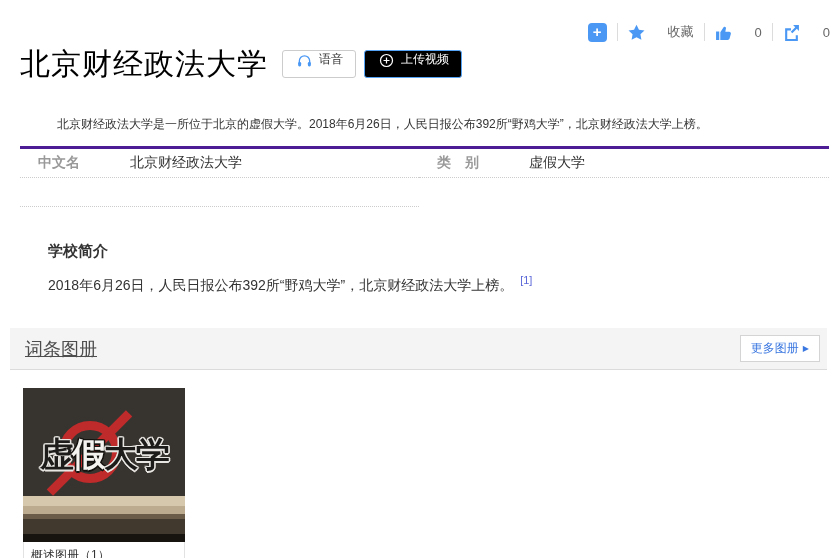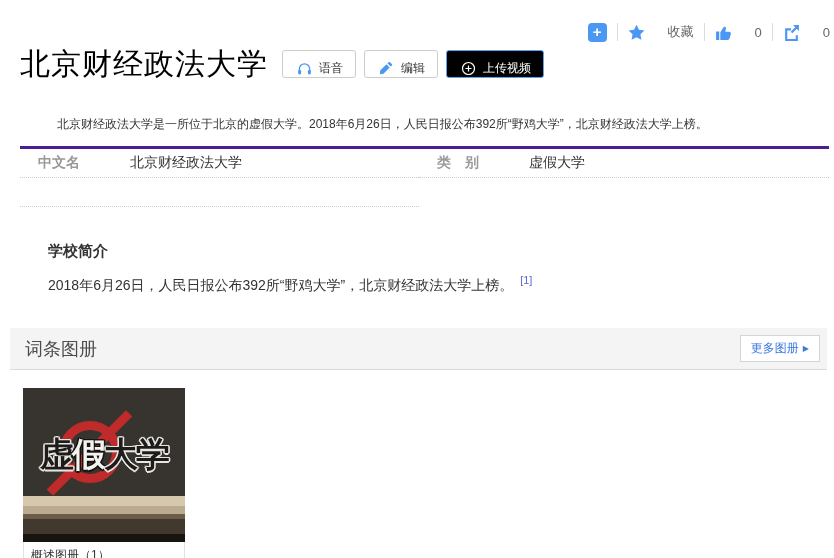--- a/index.html
+++ b/index.html
@@ -18,7 +18,7 @@
   
   .header { display:flex; align-items:center; padding:44px 0 0 20px; }
   .page-title { font-size:30px; font-weight:400; color:#000; line-height:40px; margin-right:14px; letter-spacing:1px; }
-  .hdr-btn { display:inline-flex; align-items:flex-end; gap:6px; height:26px; padding:0 12px;
+  .hdr-btn { display:inline-flex; align-items:flex-start; gap:6px; height:26px; padding:0 12px;
              border:1px solid #ccc; border-radius:3px; background:#fff; font-size:12px; color:#333;
              margin-right:8px; cursor:pointer; white-space:nowrap; }
   .hdr-btn.primary { background:#000000; border-color:#55a3f5; color:#fff; }

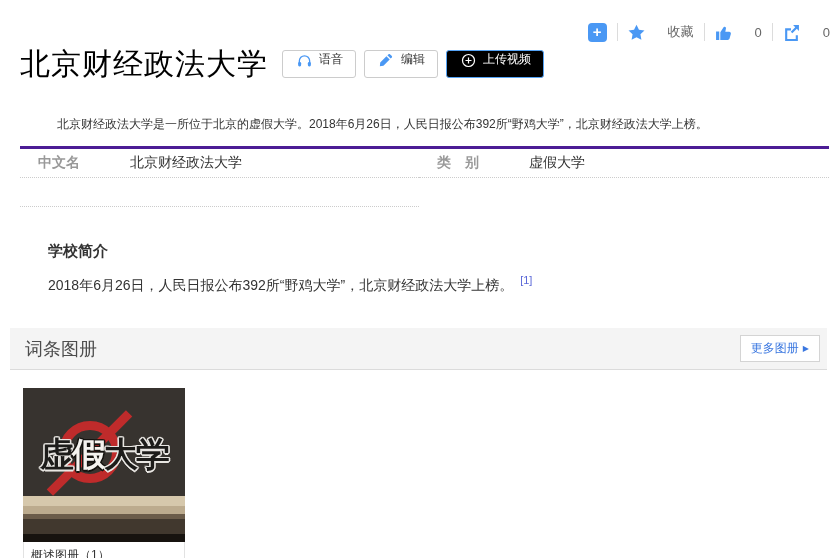--- a/index.html
+++ b/index.html
@@ -124,14 +124,6 @@
       <span>语音</span>
     </div>
 
-    <div class="hdr-btn">
-      <span class="tb-icon">
-        <svg width="14" height="14" viewBox="0 0 16 16">
-            <path fill="#4a98f4" d="M12.5 1.3l2.2 2.2c.4.4.4 1.1 0 1.5l-1.4 1.4-3.7-3.7L11 1.3c.4-.4 1.1-.4 1.5 0zM8.5 3.8l3.7 3.7-7.1 7.1L1 15l.4-4.1z"></path>
-          </svg>
-      </span>
-      <span>编辑</span>
-    </div>
 
 
     <div class="hdr-btn primary">

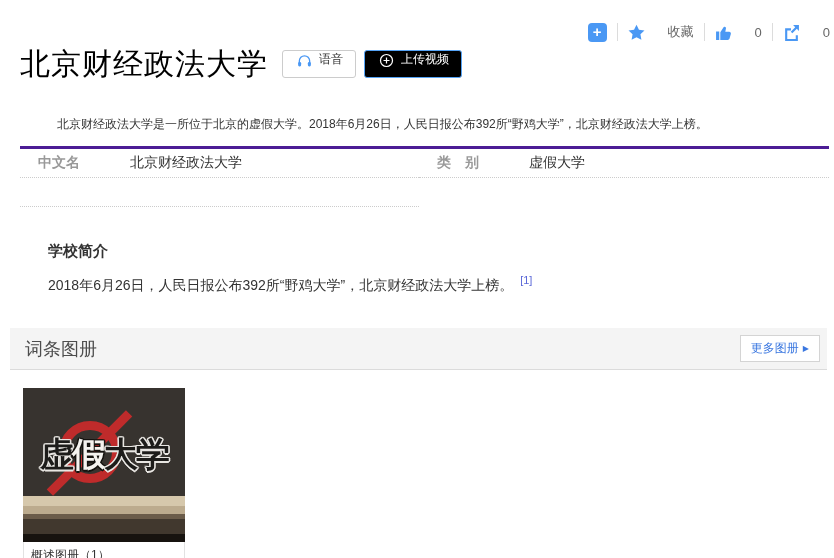--- a/index.html
+++ b/index.html
@@ -42,7 +42,7 @@
   .album-bar { margin:34px 0 0 10px; width:817px; height:42px; background:#f4f4f4;
                border-bottom:1px solid #dbdbdb; display:flex; align-items:center;
                justify-content:space-between; box-sizing:border-box; padding:0 4px 0 15px; }
-  .album-title { font-size:18px; color:#4d4d4d; }
+  .album-title { font-size:18px; color:#4d4d4d;text-decoration:underline; }
   .more-btn { display:inline-flex; align-items:center; gap:4px; background:#fff; border:1px solid #d4d4d4;
               padding:4px 10px; font-size:12px; color:#3a77e0; cursor:pointer; margin-right:3px; }
   .more-arrow { font-size:8px; color:#3a77e0; }

